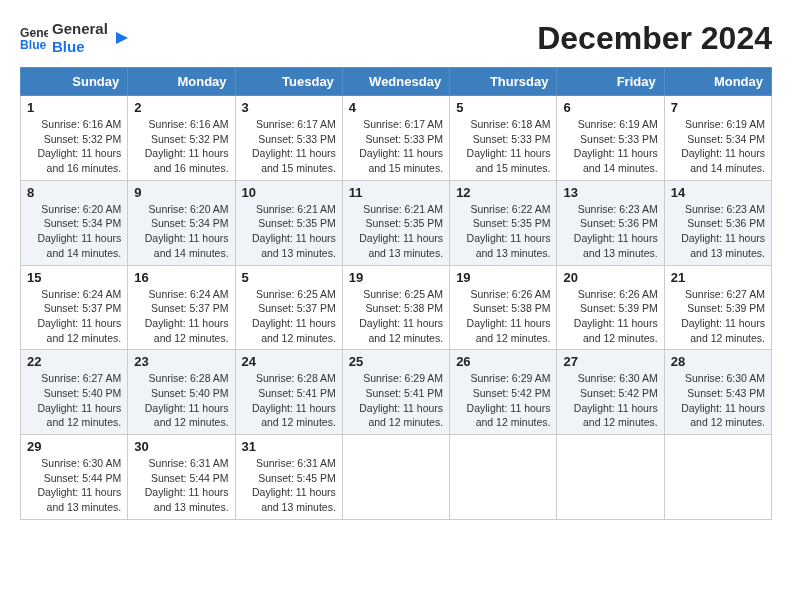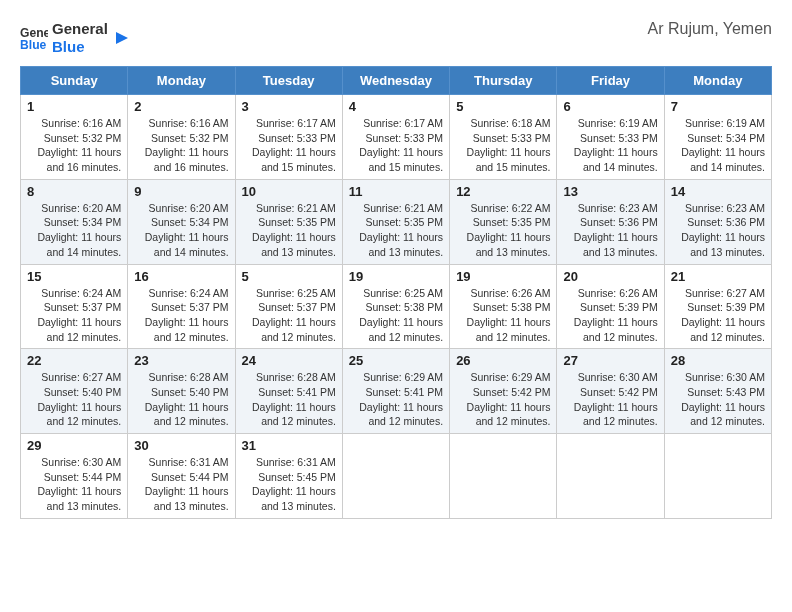--- a/index.html
+++ b/index.html
@@ -98,6 +98,7 @@
     </svg>
   </div>
   <div class="title-block">
+    <div class="month-year">December 2024</div>
     <div class="location">Ar Rujum, Yemen</div>
   </div>
 </div>

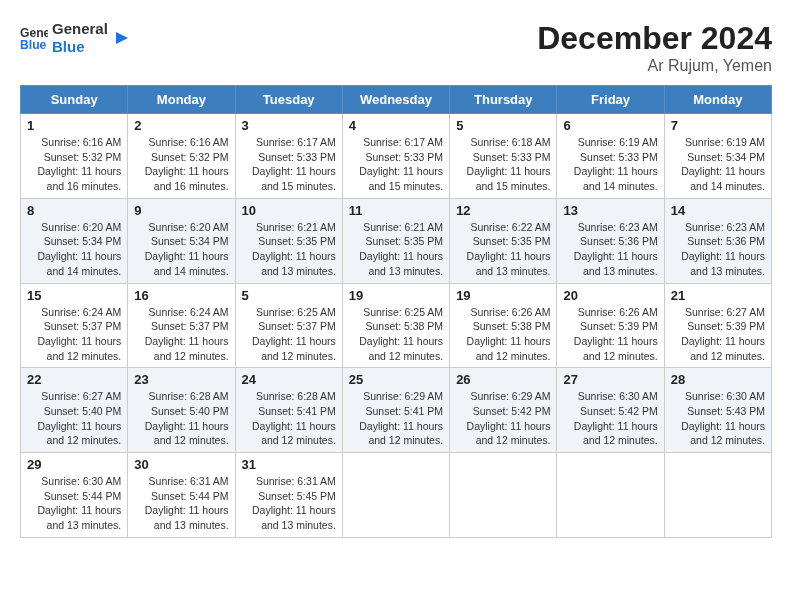--- a/index.html
+++ b/index.html
@@ -99,7 +99,6 @@
   </div>
   <div class="title-block">
     <div class="month-year">December 2024</div>
-    <div class="location">Ar Rujum, Yemen</div>
   </div>
 </div>
 

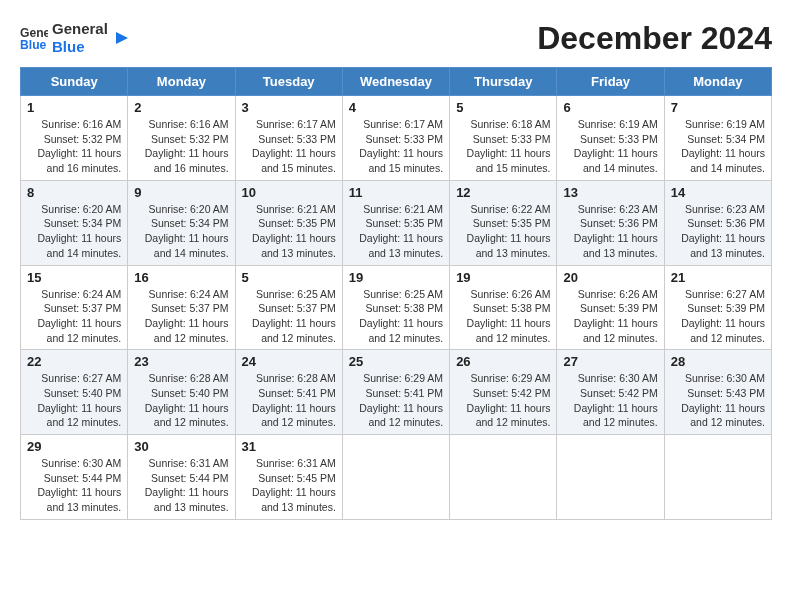--- a/index.html
+++ b/index.html
@@ -45,7 +45,7 @@
     .calendar th {
       background-color: #3d7ebf;
       color: #fff;
-      text-align: center;
+      text-align: right;
       padding: 6px 8px;
       font-size: 13px;
       font-weight: bold;

